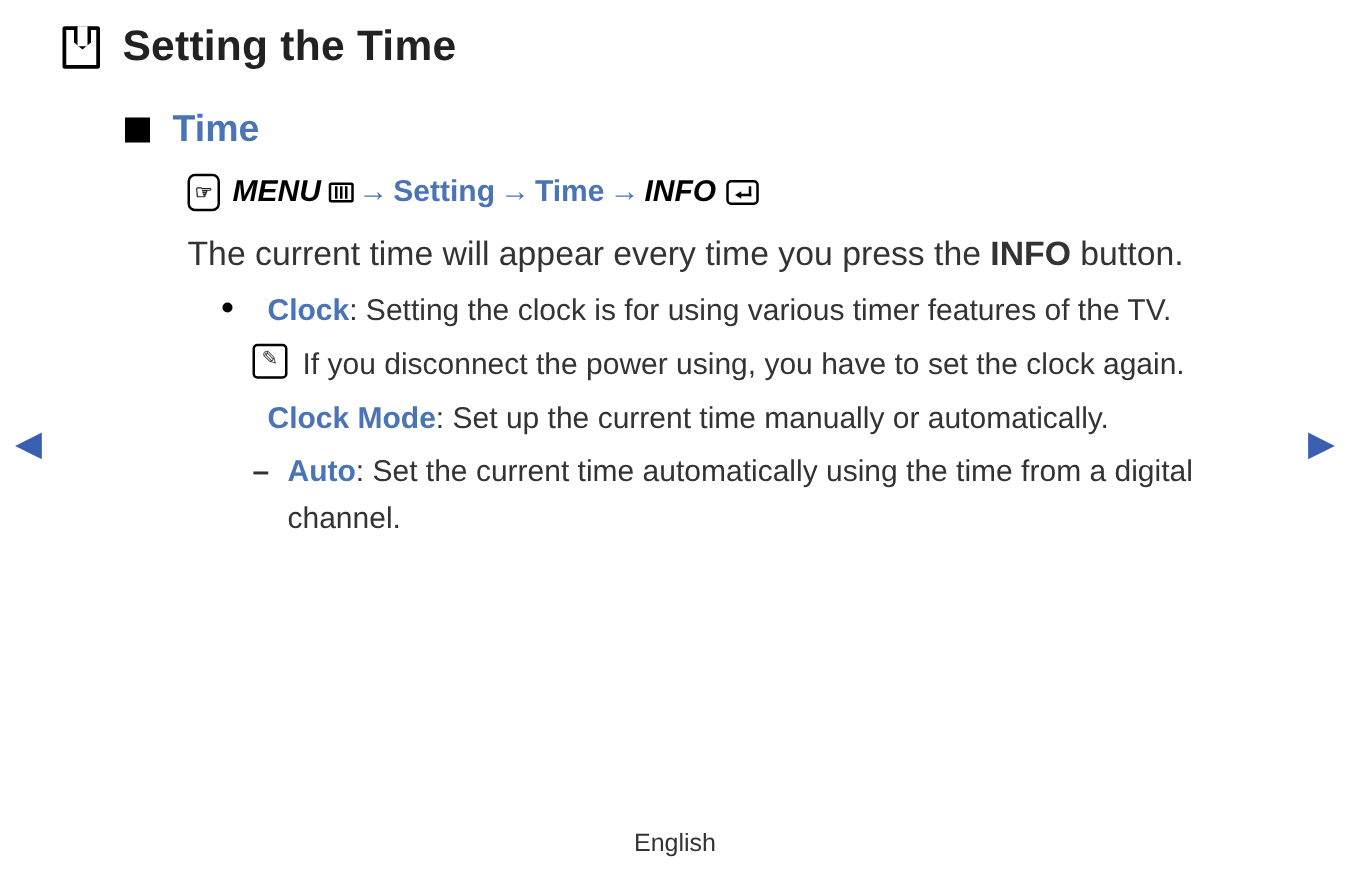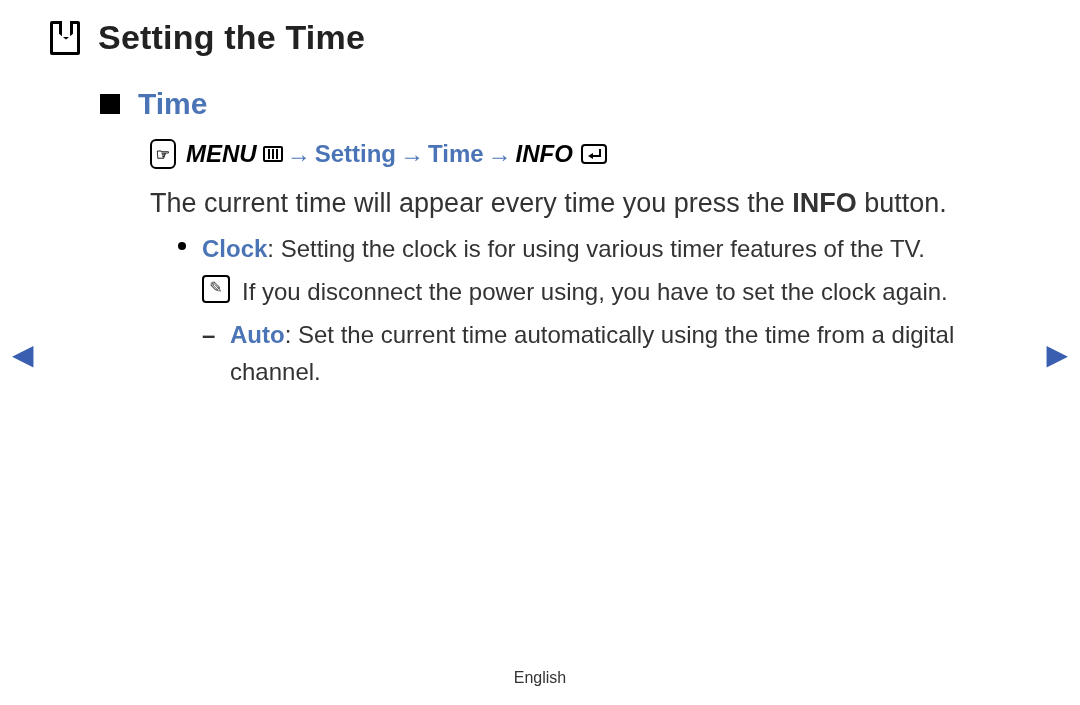--- a/index.html
+++ b/index.html
@@ -22,7 +22,7 @@
   .body-text { font-size: 27px; line-height: 1.5; margin-left: 100px; margin-right: 50px; margin-bottom: 4px; color: #333; }
   .body-text .bold { font-weight: 700; }
   .list-lvl1 { margin-left: 128px; margin-right: 60px; }
-  .list-lvl1 .item { display: flex; gap: 12px; font-size: 24px; line-height: 1.55; margin-top: 6px; color: #333; }
+  .list-lvl1 .item { display: flex; gap: 24px; font-size: 24px; line-height: 1.55; margin-top: 6px; color: #333; }
   .bullet-dot { flex: 0 0 12px; padding-top: 12px; }
   .bullet-dot span { display: block; width: 8px; height: 8px; background: #000; border-radius: 50%; }
   .blue-term { color: #4a74b6; font-weight: 600; }

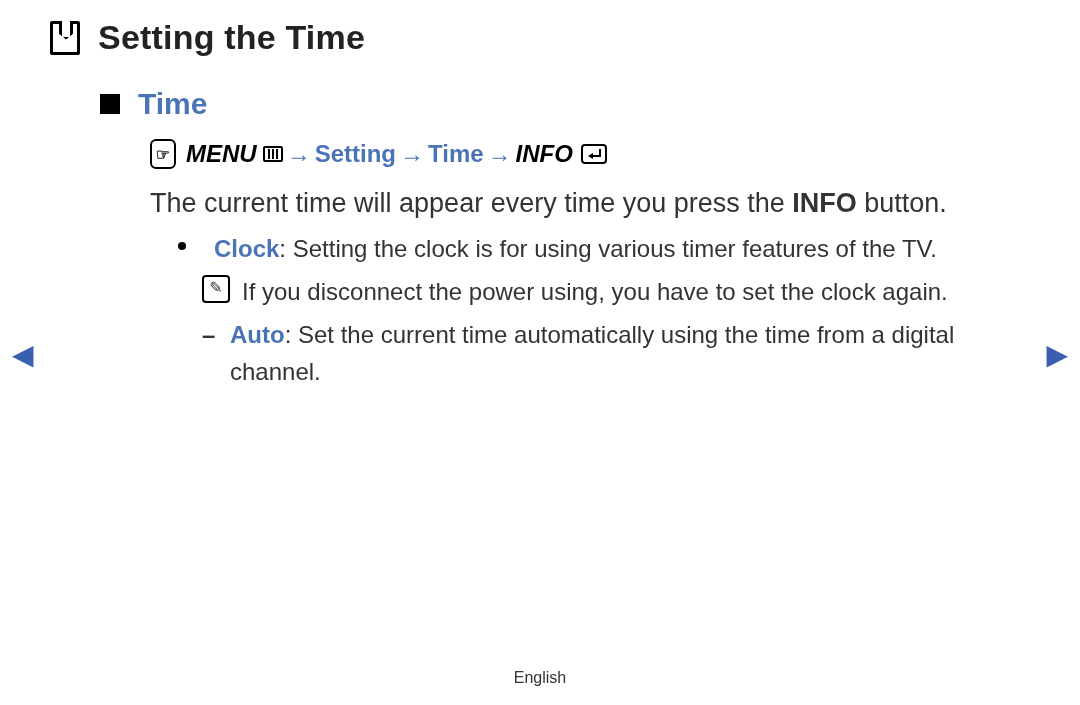--- a/index.html
+++ b/index.html
@@ -84,6 +84,12 @@
     <div>If you disconnect the power using, you have to set the clock again.</div>
   </div>
 
+  <div class="note-row" style="margin-left:152px;">
+    <div style="flex:0 0 0;"></div>
+    <div>
+      <span class="blue-term">Clock Mode</span><span>: Set up the current time manually or automatically.</span>
+    </div>
+  </div>
 
   <div class="sub-list">
     <div class="sitem">

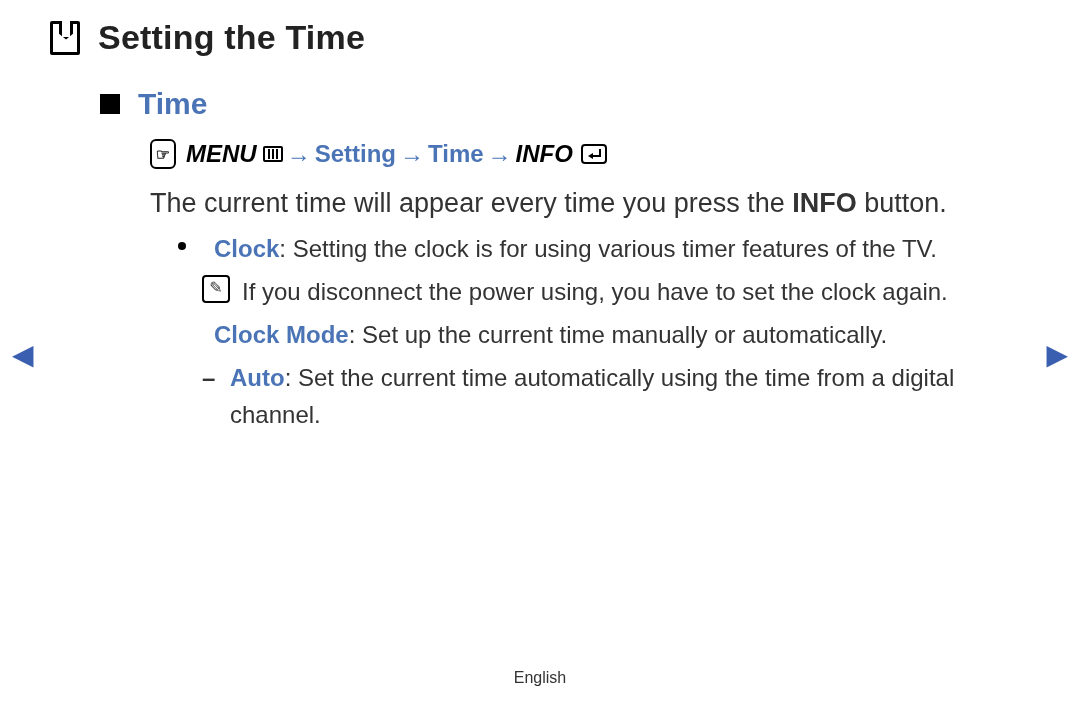--- a/index.html
+++ b/index.html
@@ -34,7 +34,7 @@
   .nav-arrow { position: absolute; top: 338px; font-size: 28px; color: #3b5fb0; cursor: pointer; user-select: none; }
   .nav-left { left: 12px; }
   .nav-right { right: 12px; }
-  .footer { position: absolute; bottom: 18px; left: 0; width: 100%; text-align: center; font-size: 16px; color: #333; }
+  .footer { position: absolute; bottom: 18px; left: 0; width: 100%; text-align: center; font-size: 20px; color: #333; }
 </style>
 </head>
 <body>

